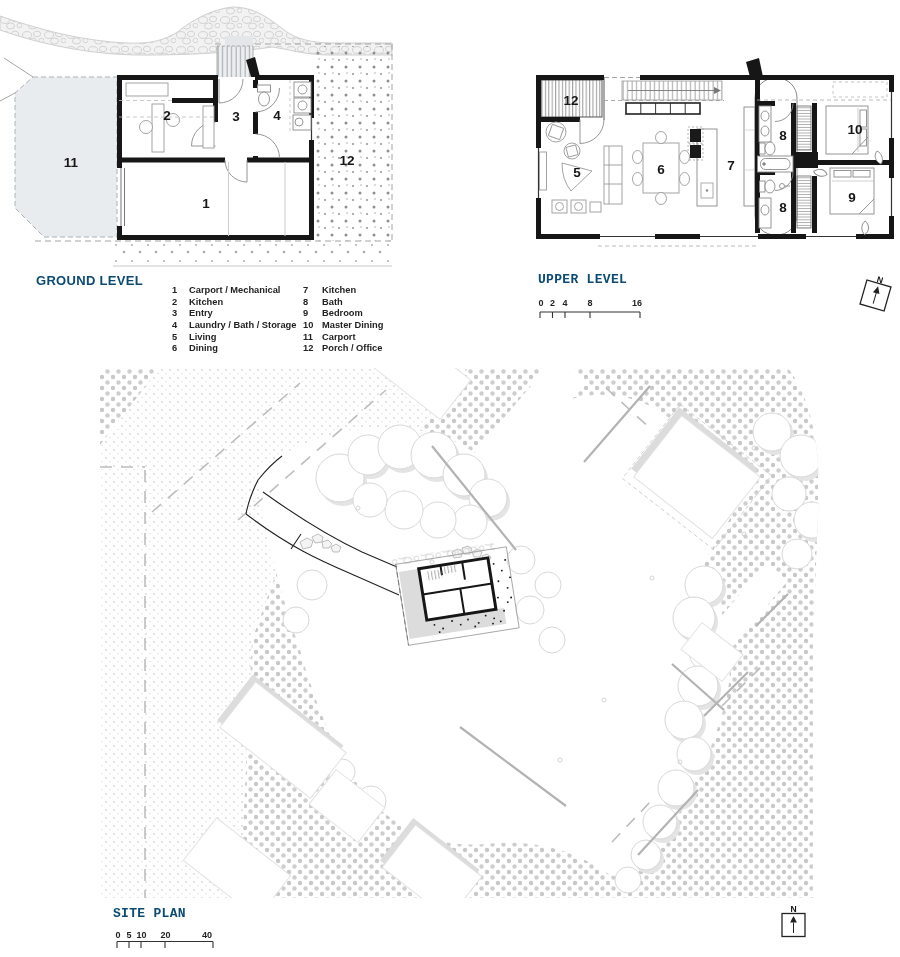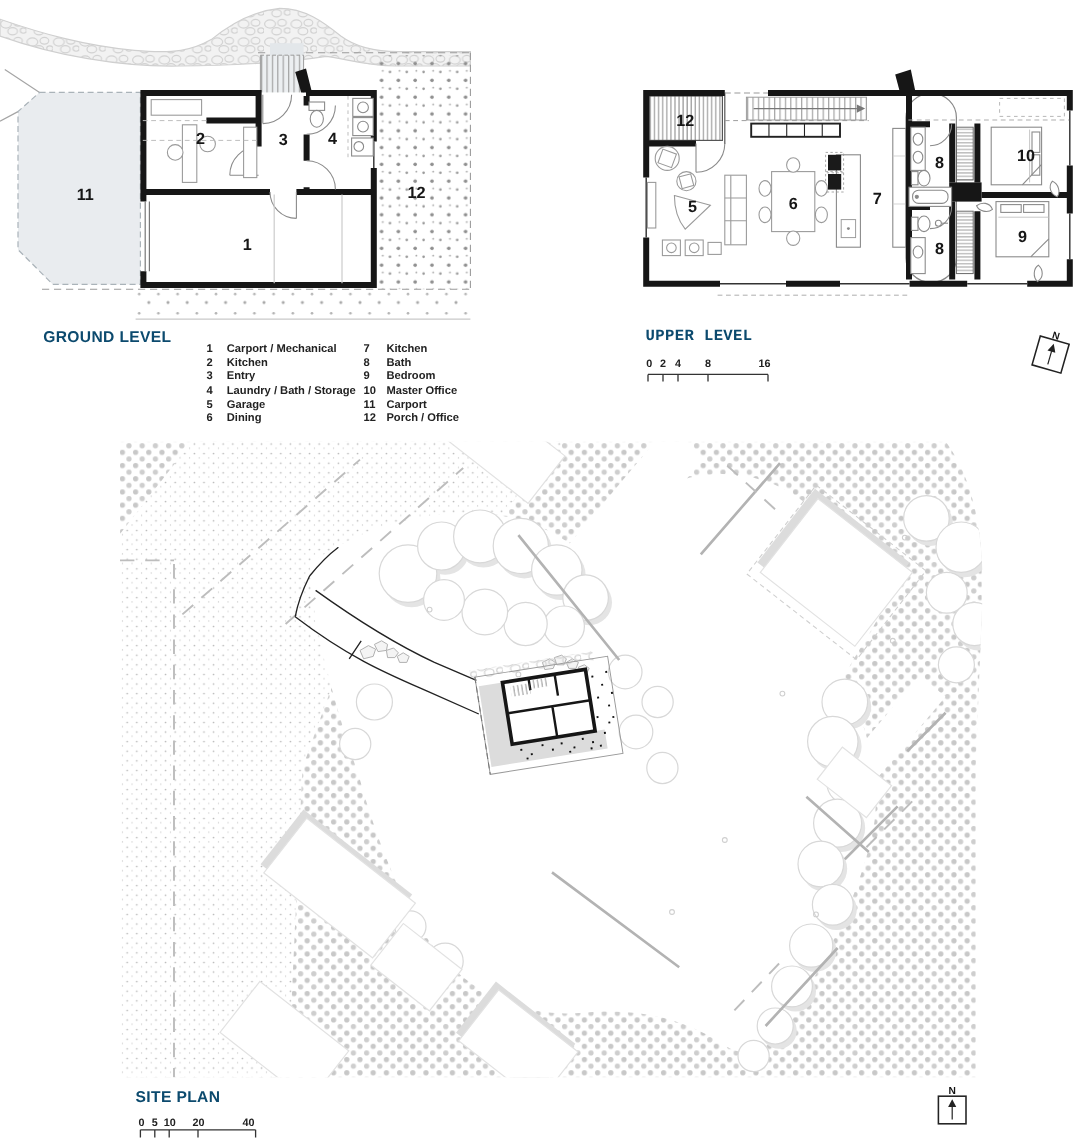--- a/index.html
+++ b/index.html
@@ -494,7 +494,7 @@
         </div>
     <div class="lrow">
           <span class="lnum">10</span>
-          <span class="llabel">Master Office</span>
+          <span class="llabel">Master Dining</span>
         </div>
     <div class="lrow">
           <span class="lnum">11</span>

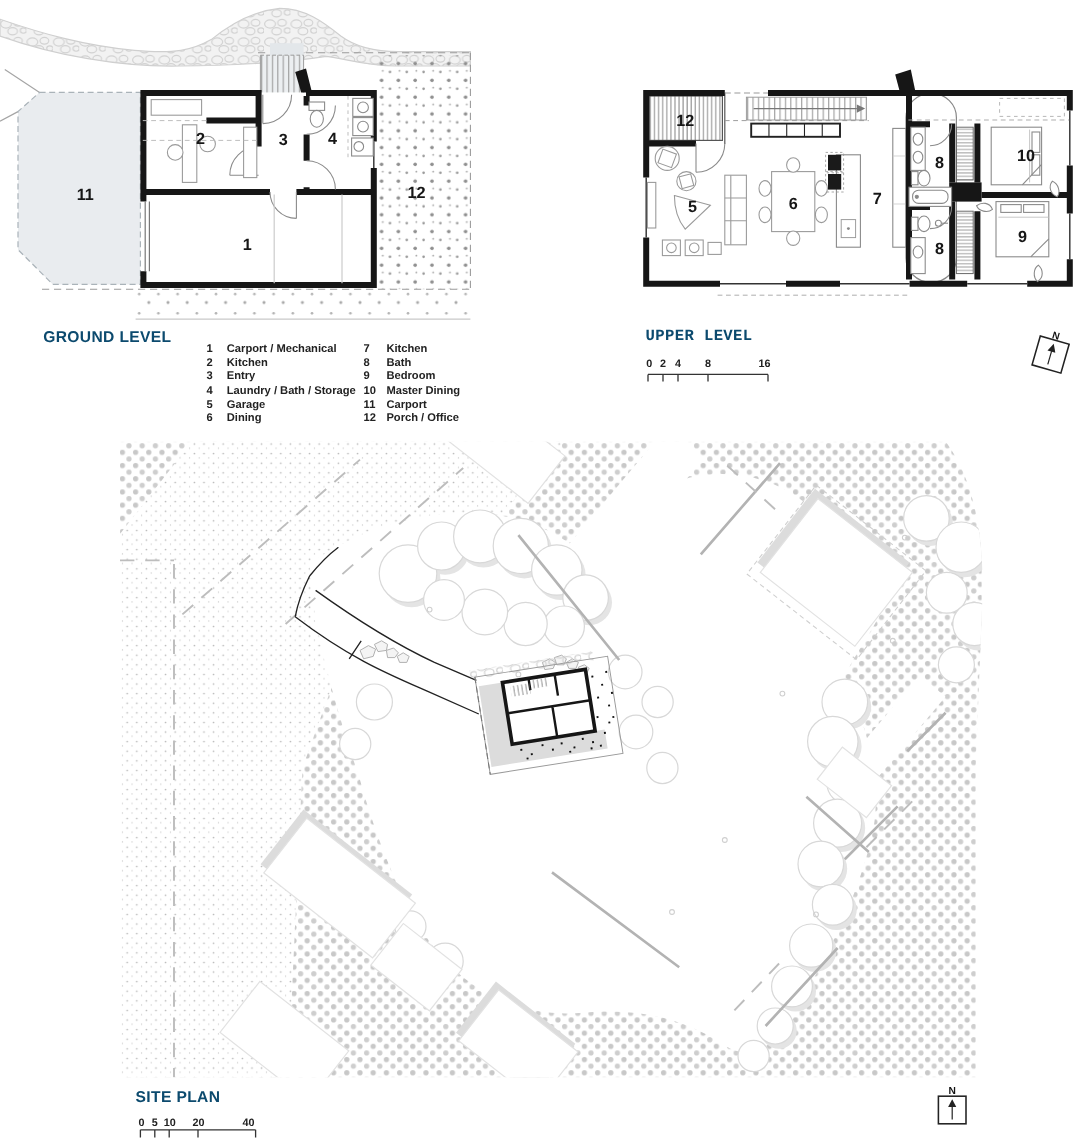--- a/index.html
+++ b/index.html
@@ -472,7 +472,7 @@
         </div>
     <div class="lrow">
           <span class="lnum">5</span>
-          <span class="llabel">Garage</span>
+          <span class="llabel">Living</span>
         </div>
     <div class="lrow">
           <span class="lnum">6</span>

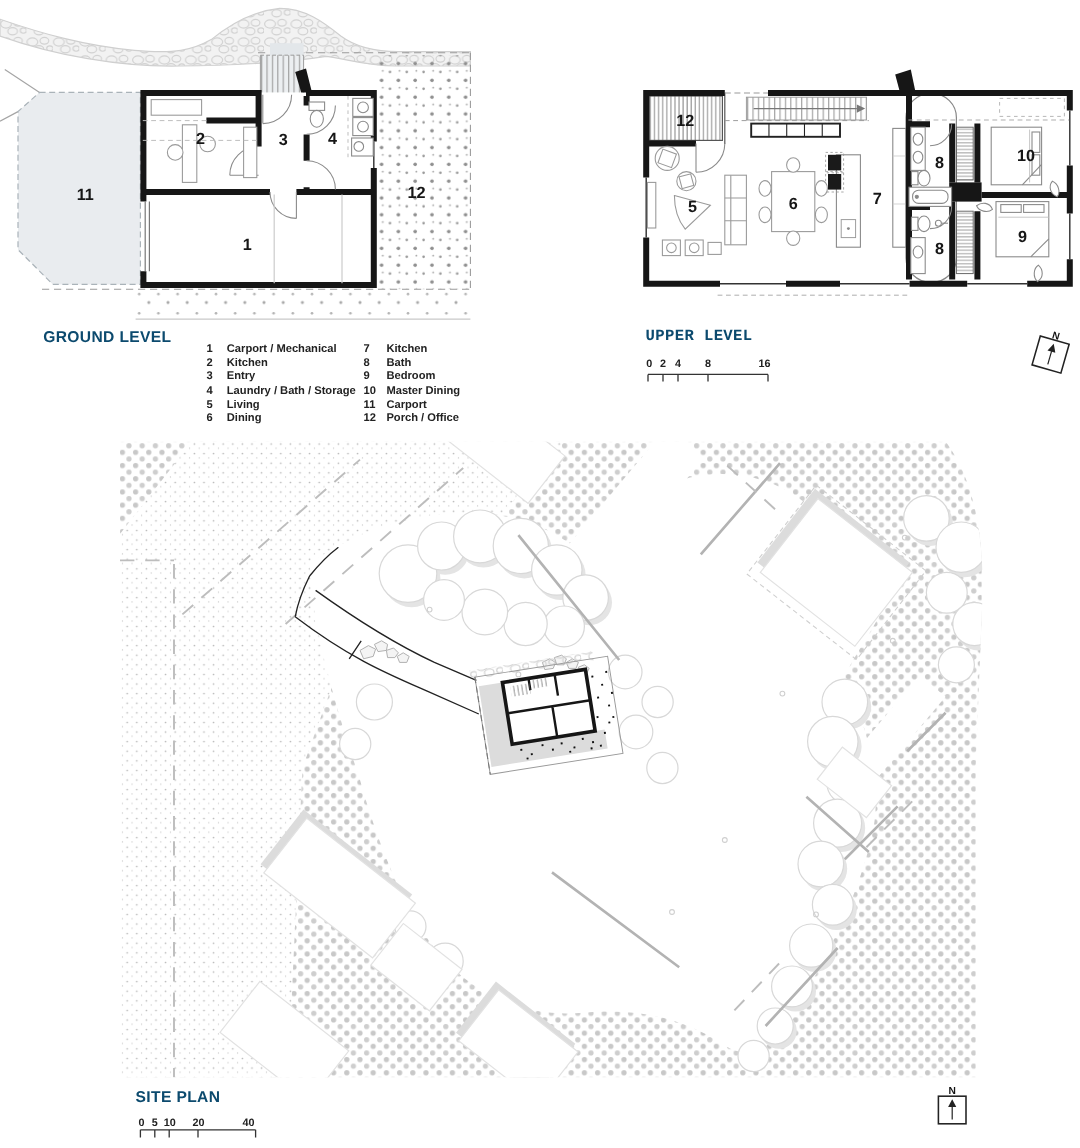--- a/index.html
+++ b/index.html
@@ -450,7 +450,7 @@
 
 <div class="title" style="left:36px;top:273px;">GROUND LEVEL</div>
 <div class="title" style="left:538px;top:272px;font-family:Liberation Mono, monospace;">UPPER LEVEL</div>
-<div class="title" style="left:113px;top:906px;">SITE PLAN</div>
+<div class="title" style="left:113px;top:906px;font-family:Liberation Mono, monospace;">SITE PLAN</div>
 
 <div class="legend">
   <div class="col col1">

